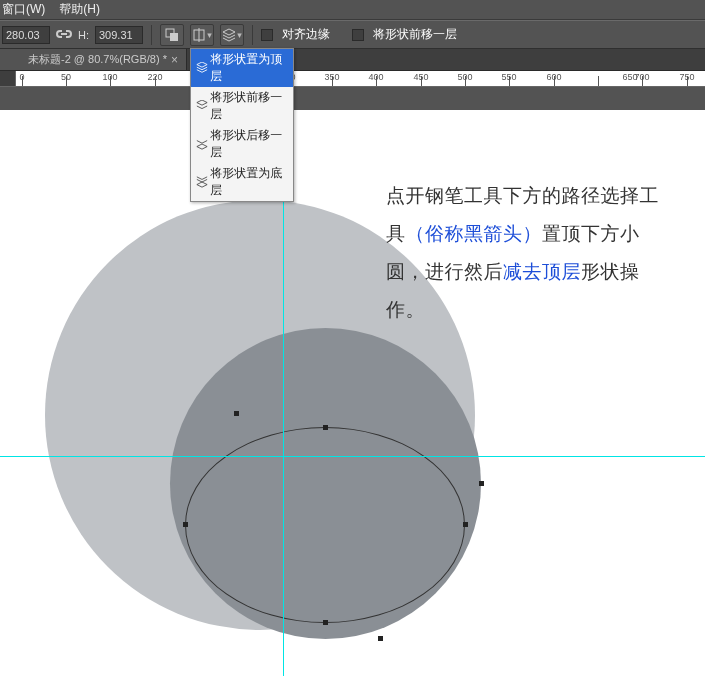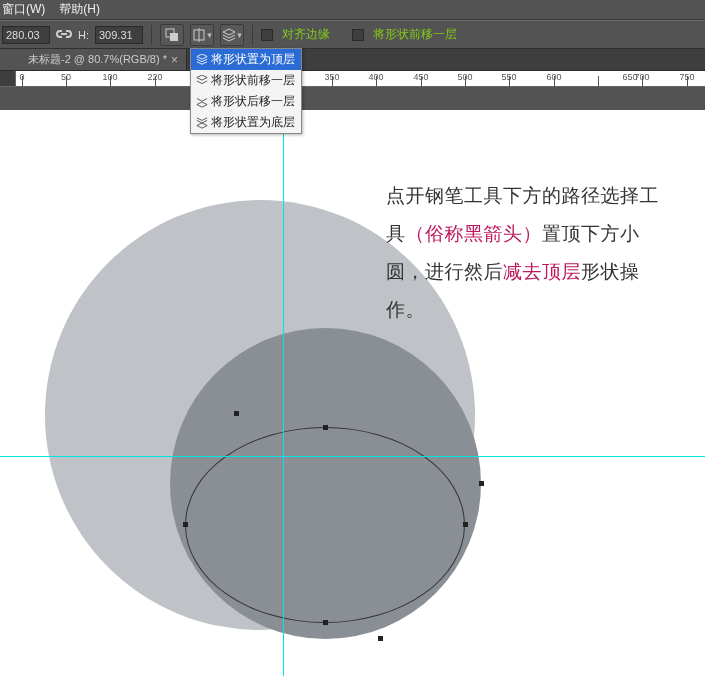--- a/index.html
+++ b/index.html
@@ -57,7 +57,7 @@
   .iconbtn svg { width: 14px; height: 14px; }
   .drop-arrow { font-size: 9px; margin-left: 1px; color: #bbb; }
   .checkbox { width: 12px; height: 12px; border: 1px solid #2a2a2a; background: #3f3f3f; display:inline-block; vertical-align:middle; margin-right:3px;}
-  .opt-label { font-size: 12px; color: #84cc16; }
+  .opt-label { font-size: 12px; color: #ffffff; }
   .sep { width: 1px; height: 20px; background: #3a3a3a; margin: 0 2px; }
 
   .tabbar {

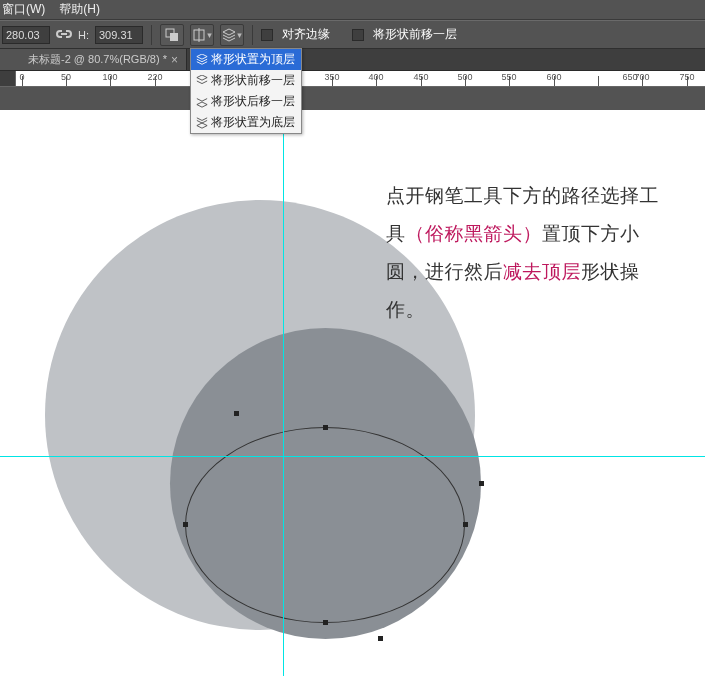--- a/index.html
+++ b/index.html
@@ -149,7 +149,7 @@
   .dropdown {
     position: absolute;
     left: 190px; top: 48px;
-    width: 112px;
+    width: 104px;
     background: #f4f4f4;
     border: 1px solid #888;
     box-shadow: 1px 1px 3px rgba(0,0,0,0.3);

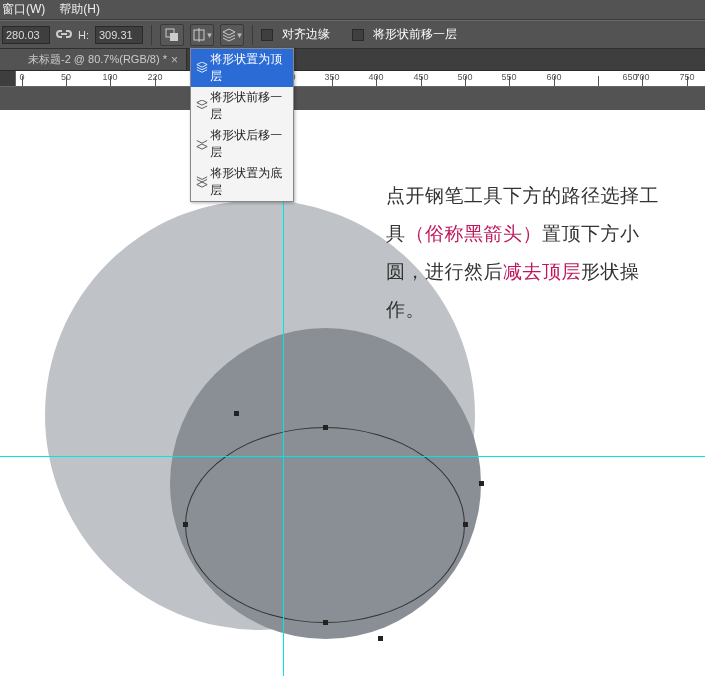--- a/index.html
+++ b/index.html
@@ -144,7 +144,7 @@
     line-height: 2;
     letter-spacing: 0.5px;
   }
-  .annotation .red { color: #be185d; }
+  .annotation .red { color: #1d4ed8; }
 
   .dropdown {
     position: absolute;

